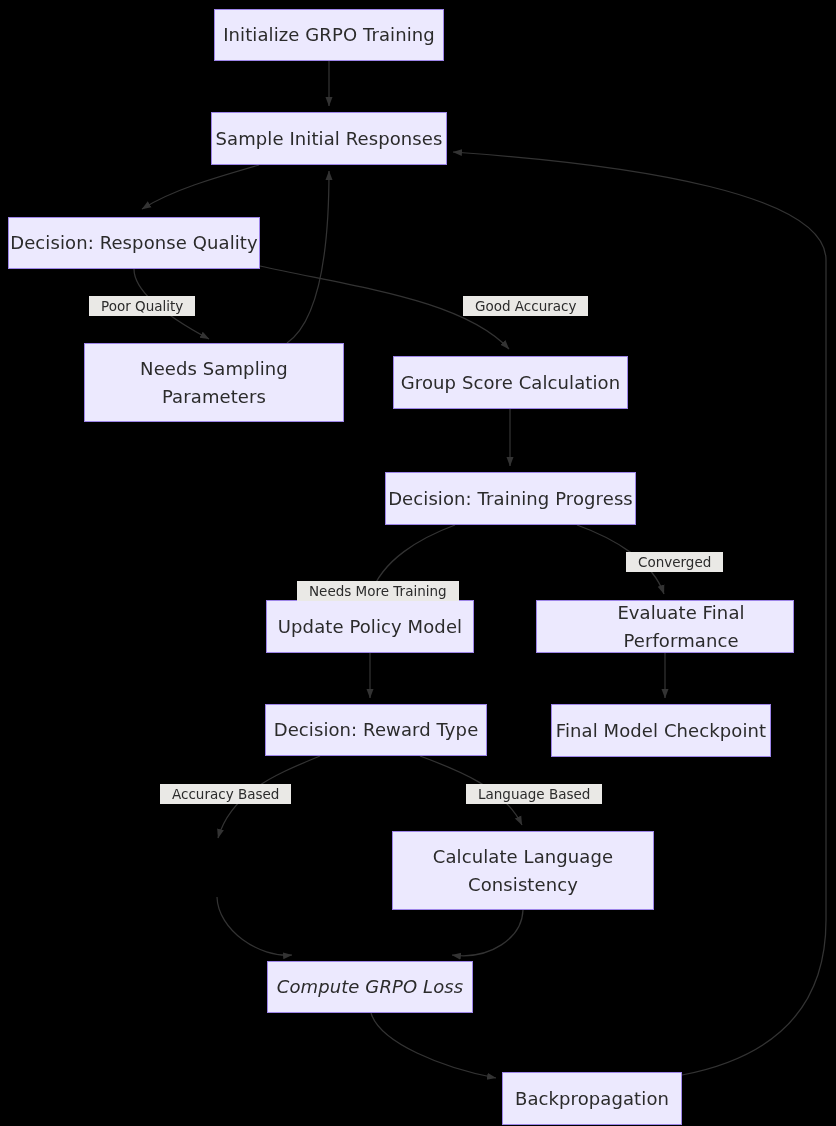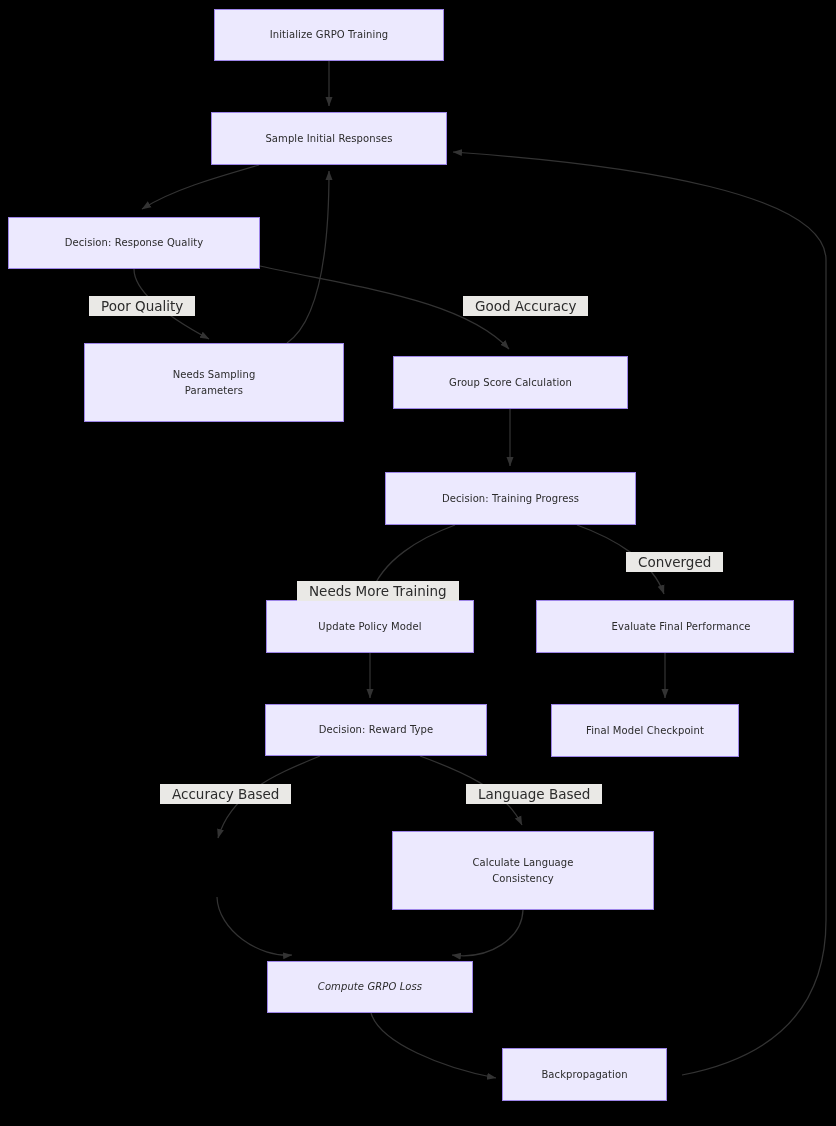--- a/index.html
+++ b/index.html
@@ -33,7 +33,7 @@
     justify-content: center;
     text-align: center;
     color: #2b2b2b;
-    font-size: 10px;
+    font-size: 18px;
     line-height: 1.55;
     letter-spacing: 0.1px;
     white-space: pre-line;

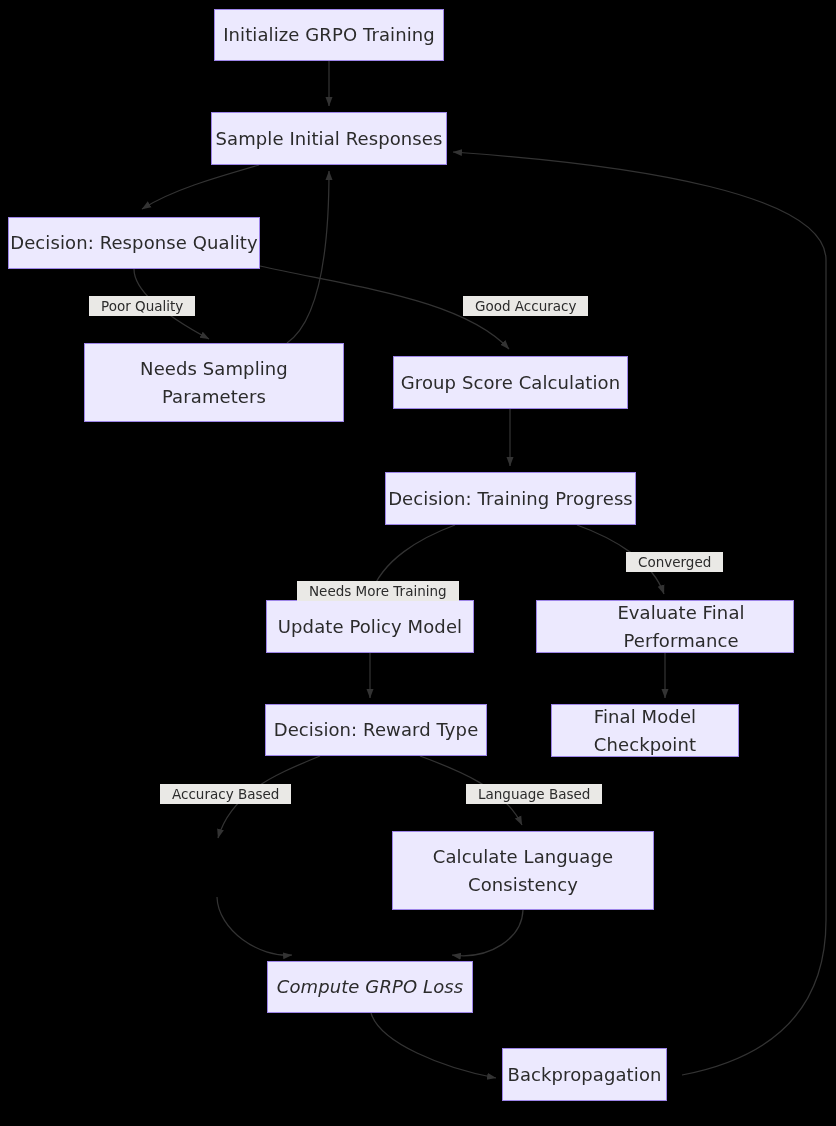--- a/index.html
+++ b/index.html
@@ -99,7 +99,7 @@
 
   <div class="node" style="left:259px; top:704px; width:222px; height:52px;margin-left:6px;">Decision: Reward Type</div>
 
-  <div class="node" style="left:551px; top:704px; width:188px; height:53px;">Final Model Checkpoint</div>
+  <div class="node" style="left:551px; top:704px; width:220px; height:53px;">Final Model Checkpoint</div>
 
 
   <div class="node" style="left:392px; top:831px; width:262px; height:79px;">Calculate Language

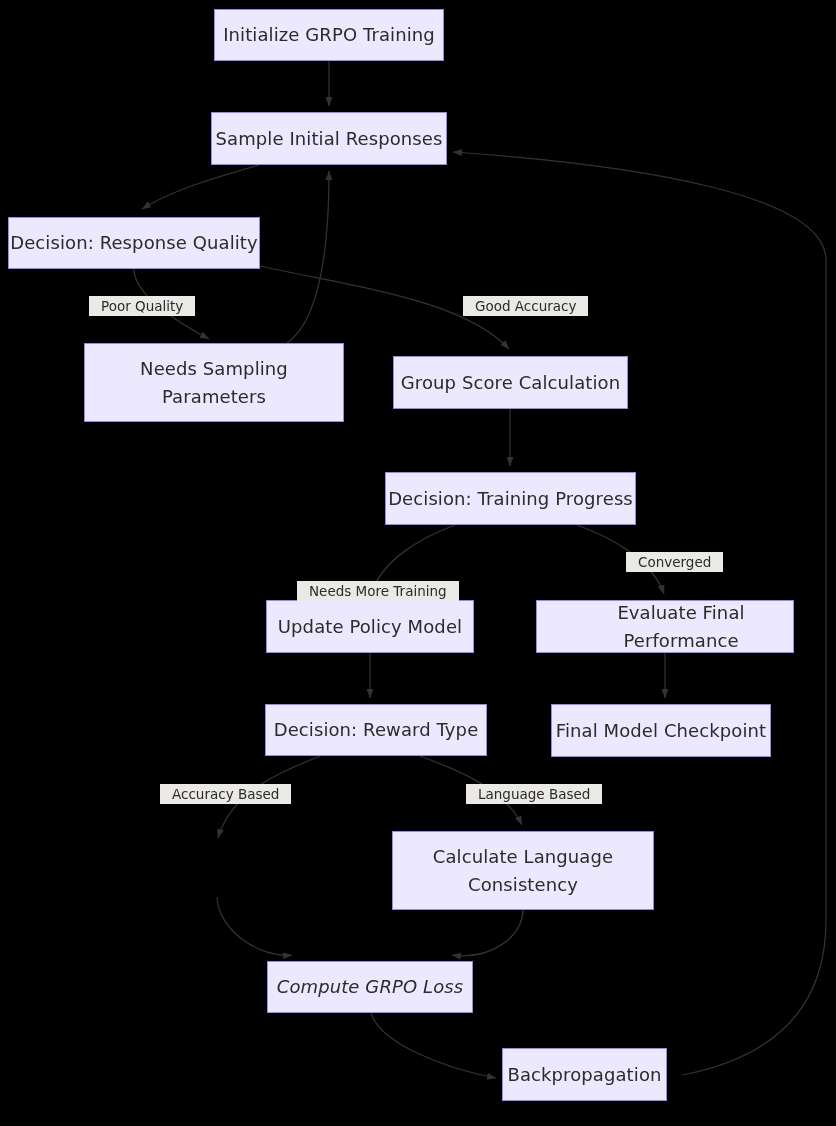--- a/index.html
+++ b/index.html
@@ -107,7 +107,7 @@
 
   <div class="node" style="left:267px; top:961px; width:206px; height:52px;font-style:italic;">Compute GRPO Loss</div>
 
-  <div class="node" style="left:502px; top:1048px; width:165px; height:53px;">Backpropagation</div>
+  <div class="node" style="left:502px; top:1072px; width:180px; height:53px;">Backpropagation</div>
 
   <div class="edge-label" style="left:89px; top:296px;">Poor Quality</div>
 

